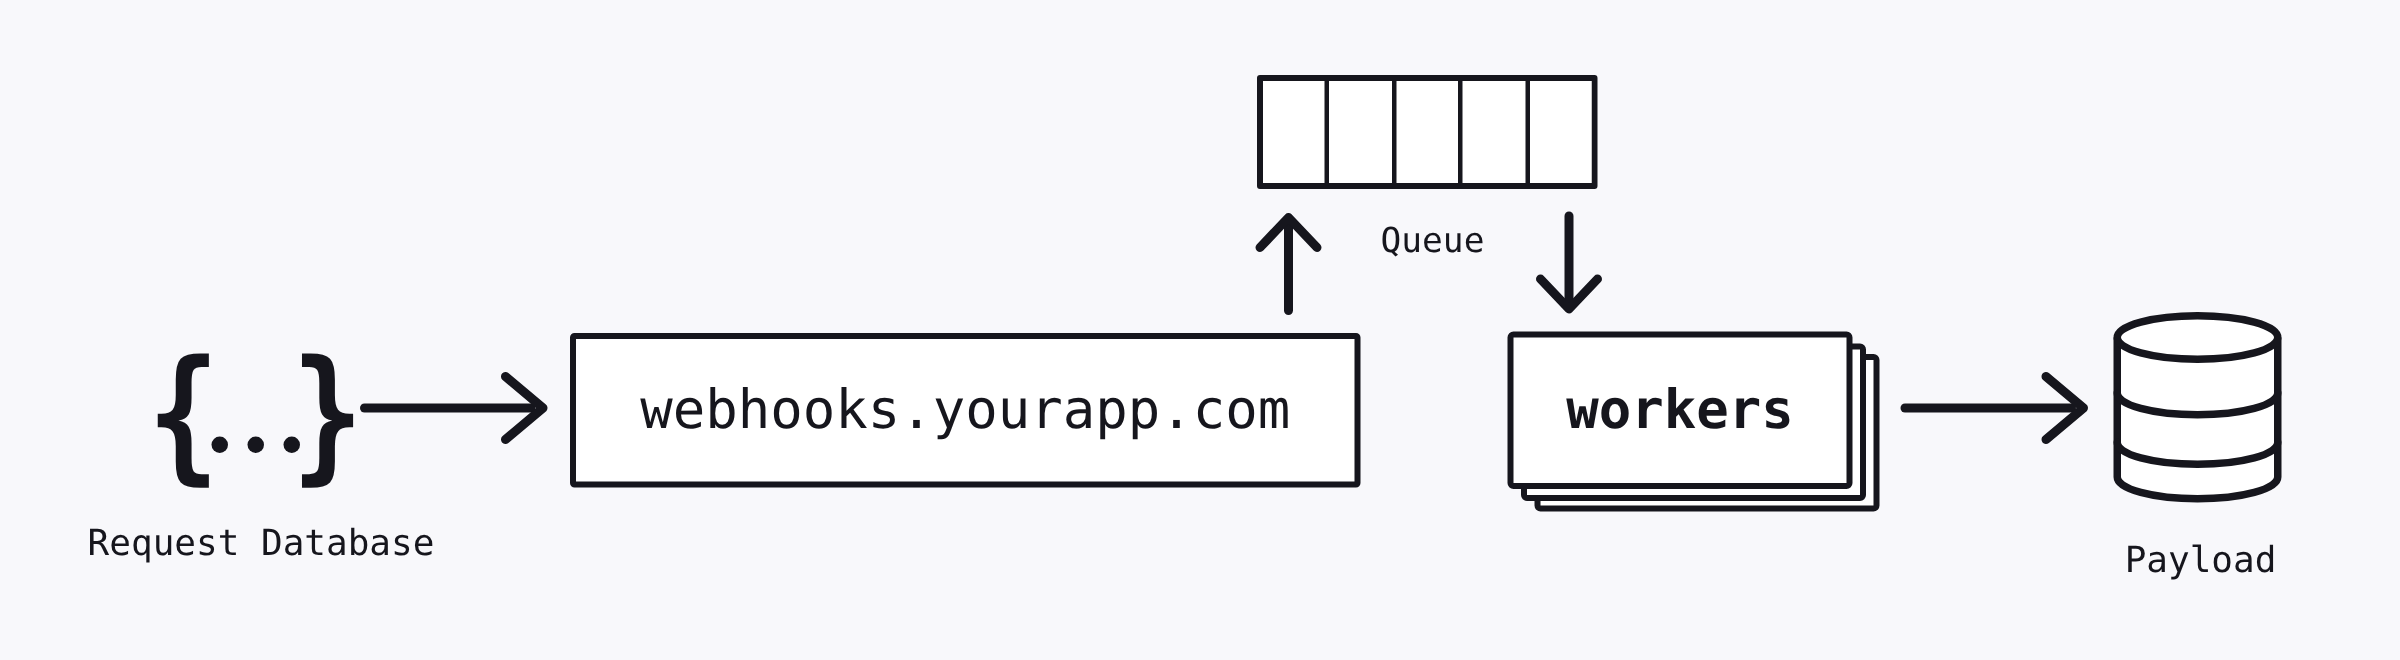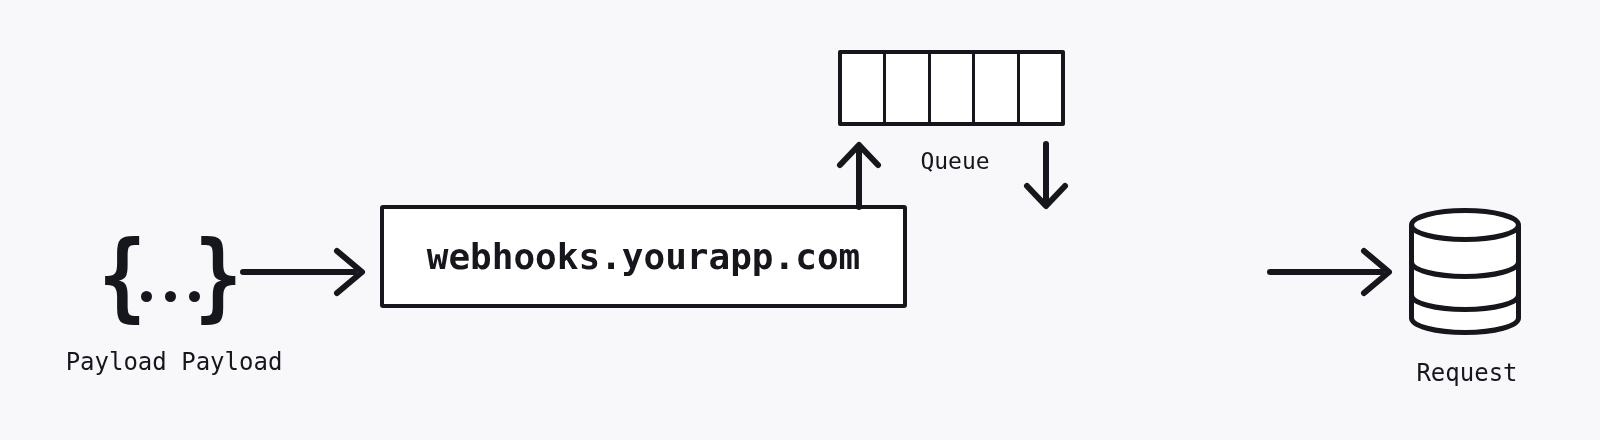--- a/index.html
+++ b/index.html
@@ -47,10 +47,10 @@
 
   
   .webhooks-box {
-    left: 380px; top: 205px; width: 527px; height: 103px;
+    left: 380px; top: 222px; width: 527px; height: 103px;
     background: var(--fill); border: 4px solid var(--ink); border-radius: 3px;
     display: flex; align-items: center; justify-content: center;
-    font-size: 36px; font-weight: 700;
+    font-size: 36px; font-weight: 400;
   }
 
   

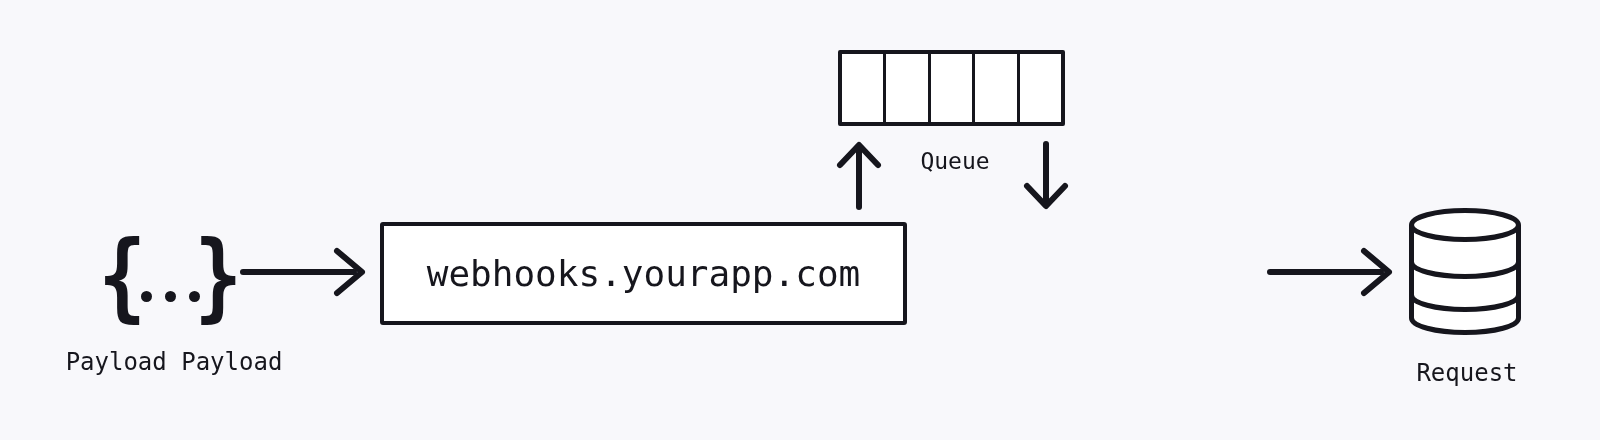--- a/index.html
+++ b/index.html
@@ -134,6 +134,13 @@
     <polyline class="stroke" points="4,45 23,65 42,45" stroke-width="6"></polyline>
   </svg>
 
+  <div class="abs workers">
+    <div class="workers-layer l3"></div>
+    <div class="workers-layer l2"></div>
+    <div class="workers-front">
+      <span>workers</span>
+    </div>
+  </div>
 
   <svg class="abs" style="left:1267px; top:244px;" width="128" height="56" viewBox="0 0 128 56">
     <line class="stroke" x1="3" y1="28" x2="114" y2="28" stroke-width="6"></line>

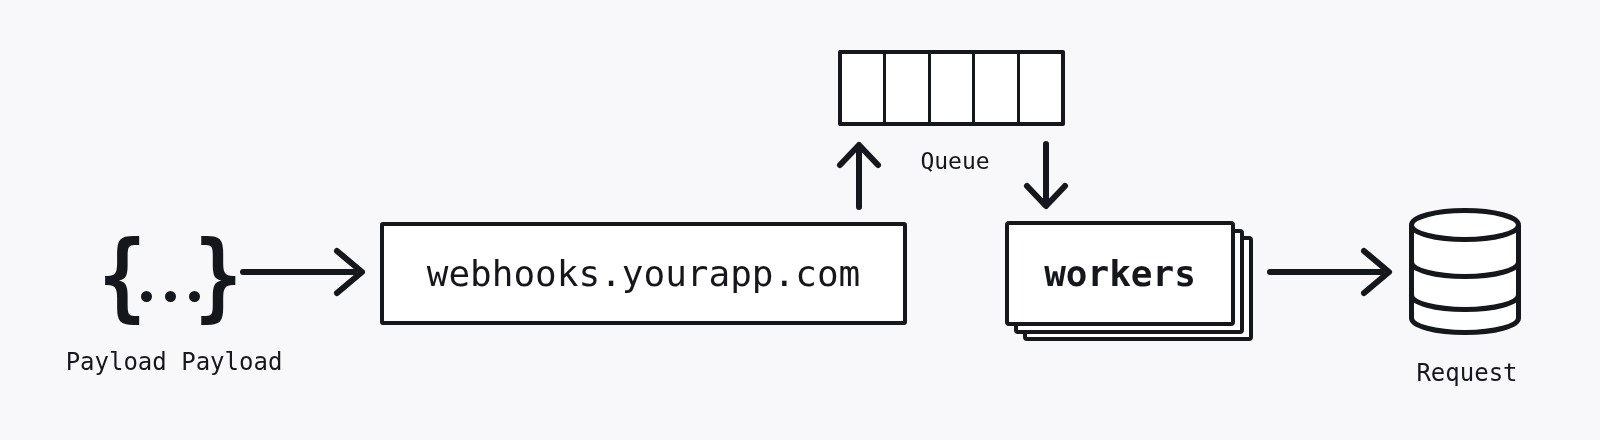--- a/index.html
+++ b/index.html
@@ -103,7 +103,7 @@
       </span>
     <span class="brace">}</span>
   </div>
-  <div class="abs node-label payload-label">Payload Payload</div>
+  <div class="abs node-label payload-label">Request Database</div>
 
   <svg class="abs" style="left:240px; top:244px;" width="128" height="56" viewBox="0 0 128 56">
     <line class="stroke" x1="3" y1="28" x2="114" y2="28" stroke-width="6"></line>

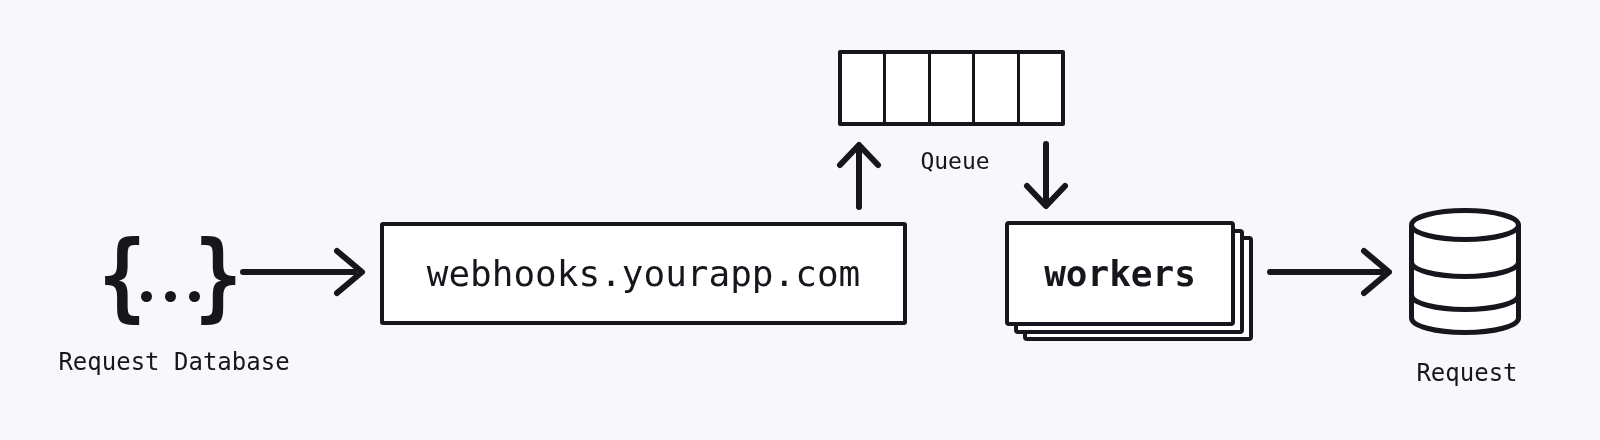--- a/index.html
+++ b/index.html
@@ -153,7 +153,7 @@
     <path class="stroke" d="M5.5,57 A53.5,14.5 0 0 0 112.5,57" stroke-width="5"></path>
     <path class="stroke" d="M5.5,90 A53.5,14.5 0 0 0 112.5,90" stroke-width="5"></path>
   </svg>
-  <div class="abs node-label database-label">Request</div>
+  <div class="abs node-label database-label">Payload</div>
 
 </div>
 

